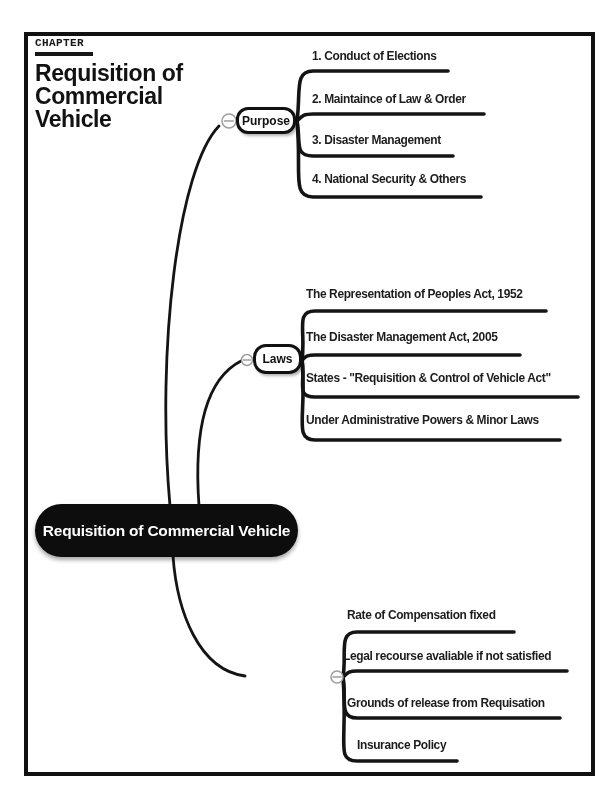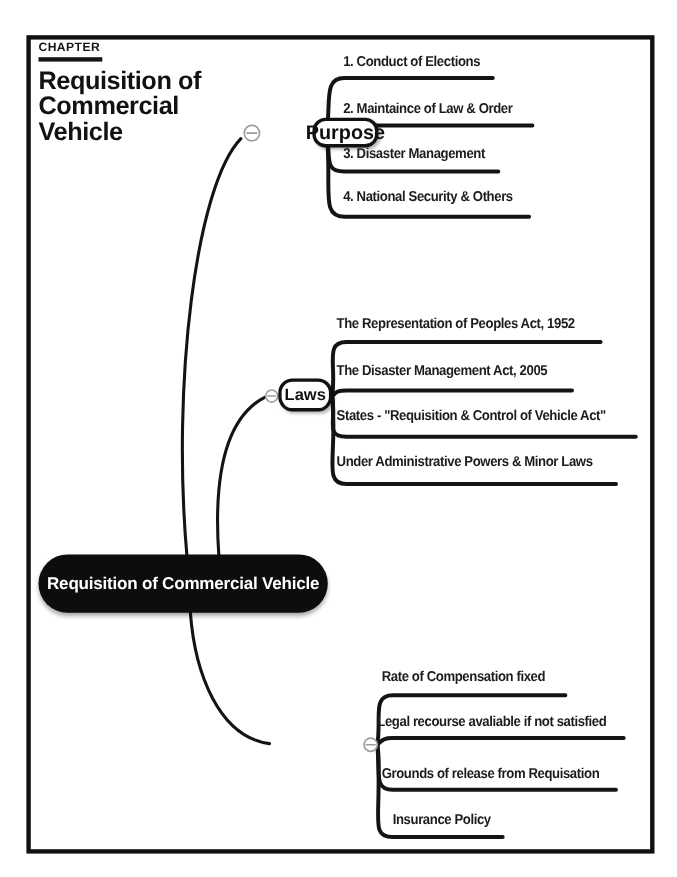--- a/index.html
+++ b/index.html
@@ -14,7 +14,7 @@
   }
   
   .chapter { position:absolute; left:35px; top:37px; width:190px; }
-  .chapter-label { font-size:11px; font-weight:bold; letter-spacing:.4px; color:#161616; }
+  .chapter-label { font-size:11px; font-weight:bold; letter-spacing:.4px; color:#161616;font-family:Liberation Mono, monospace; }
   .chapter-number { font-size:54px; font-weight:bold; line-height:.92; color:#161616; letter-spacing:-1px; }
   .chapter-rule { width:58px; height:3.5px; background:#161616; margin-top:3px; }
   .chapter-title { margin-top:6px; font-size:23px; font-weight:bold; line-height:1.0; color:#121212; letter-spacing:-0.4px; width:186px; }

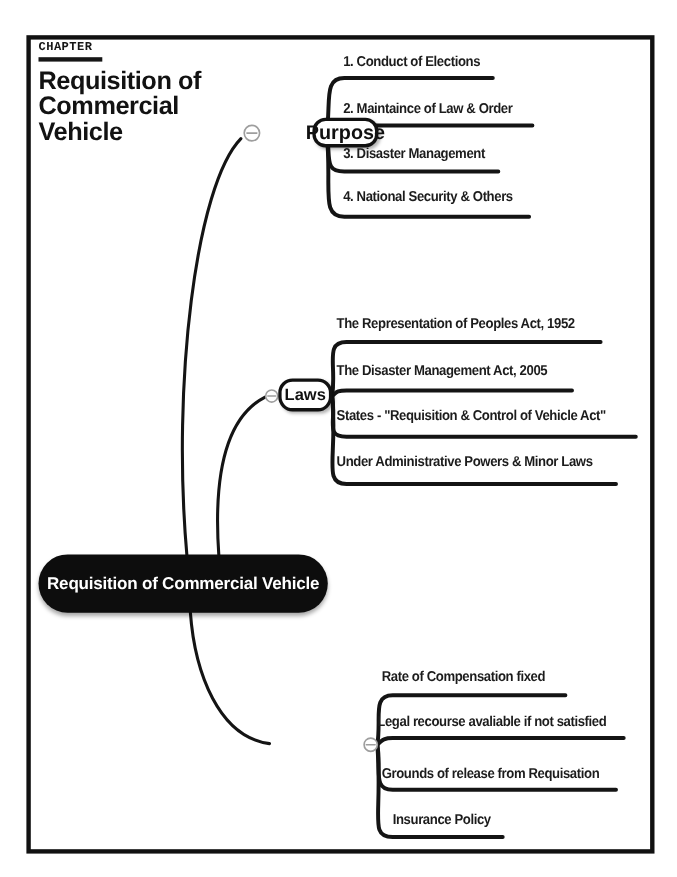--- a/index.html
+++ b/index.html
@@ -39,7 +39,7 @@
     font-weight:bold; color:#111; white-space:nowrap;
     box-shadow:2px 2px 3px rgba(0,0,0,.3);
   }
-  .bnode.purpose  { left:236px; top:107px; width:60px; height:27px; border-radius:12px; font-size:18px;margin-left:48px; }
+  .bnode.purpose  { left:236px; top:107px; width:60px; height:27px; border-radius:12px; font-size:12px; }
   .bnode.laws     { left:253px; top:344px; width:49px; height:30px; border-radius:13px; font-size:15px;text-align:right; }
   .bnode.importantinfo { left:245px; top:661px; width:87px; height:32px; border-radius:15px; font-size:12px; letter-spacing:-0.2px; }
   

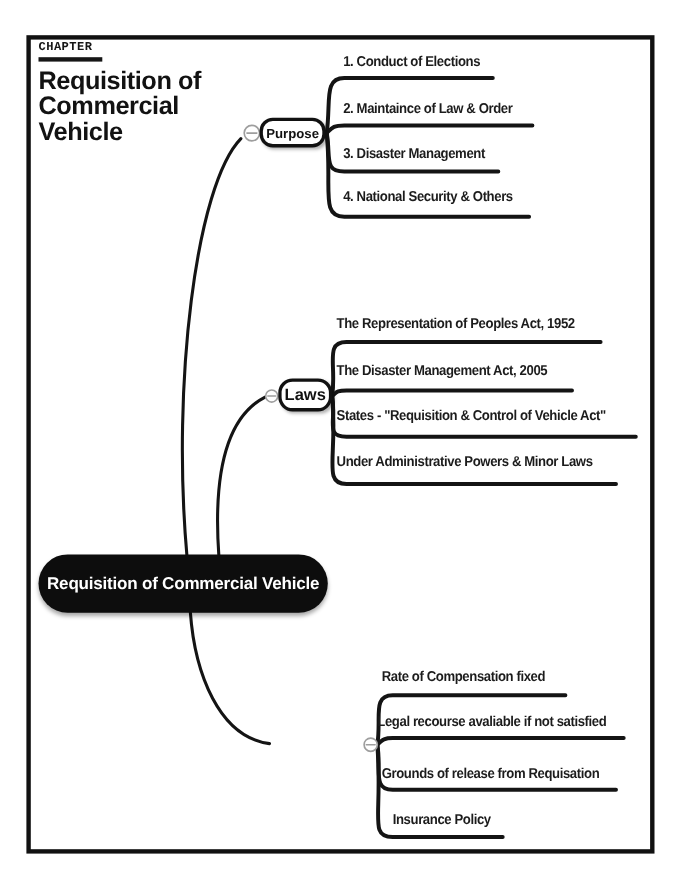--- a/index.html
+++ b/index.html
@@ -40,7 +40,7 @@
     box-shadow:2px 2px 3px rgba(0,0,0,.3);
   }
   .bnode.purpose  { left:236px; top:107px; width:60px; height:27px; border-radius:12px; font-size:12px; }
-  .bnode.laws     { left:253px; top:344px; width:49px; height:30px; border-radius:13px; font-size:15px;text-align:right; }
+  .bnode.laws     { left:253px; top:344px; width:49px; height:30px; border-radius:13px; font-size:12px;text-align:right; }
   .bnode.importantinfo { left:245px; top:661px; width:87px; height:32px; border-radius:15px; font-size:12px; letter-spacing:-0.2px; }
   
   .topic {

